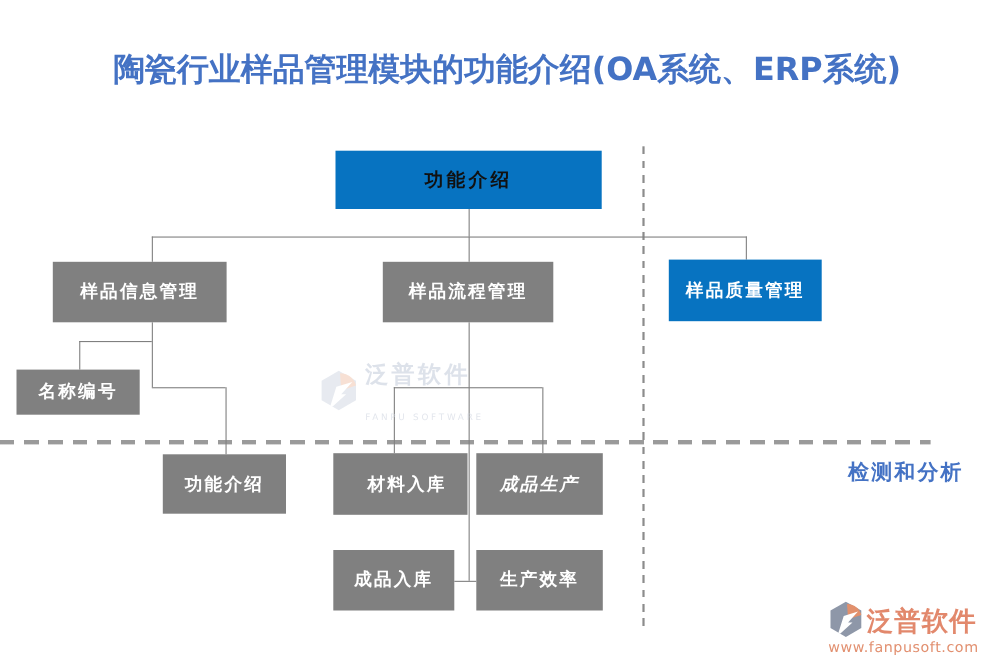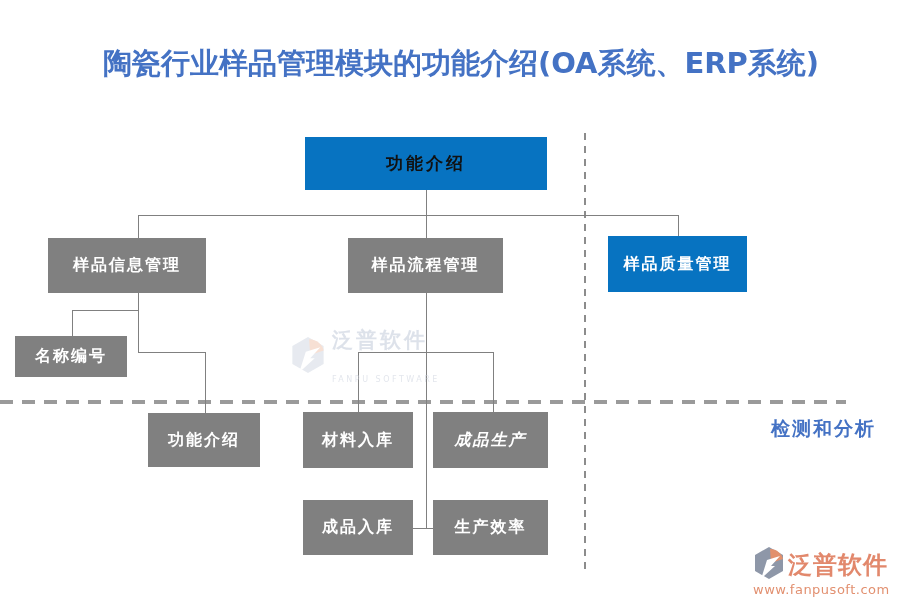--- a/index.html
+++ b/index.html
@@ -142,7 +142,7 @@
 
   <div class="node gray" style="left:148px; top:413px; width:112px; height:54px;">功能介绍</div>
 
-  <div class="node gray" style="left:303px; top:412px; width:110px; height:56px;">材料入库</div>
+  <div class="node gray" style="left:303px; top:412px; width:110px; height:56px;padding-left:12px;">材料入库</div>
 
   <div class="node gray" style="left:433px; top:412px; width:115px; height:56px;font-style:italic;">成品生产</div>
 

